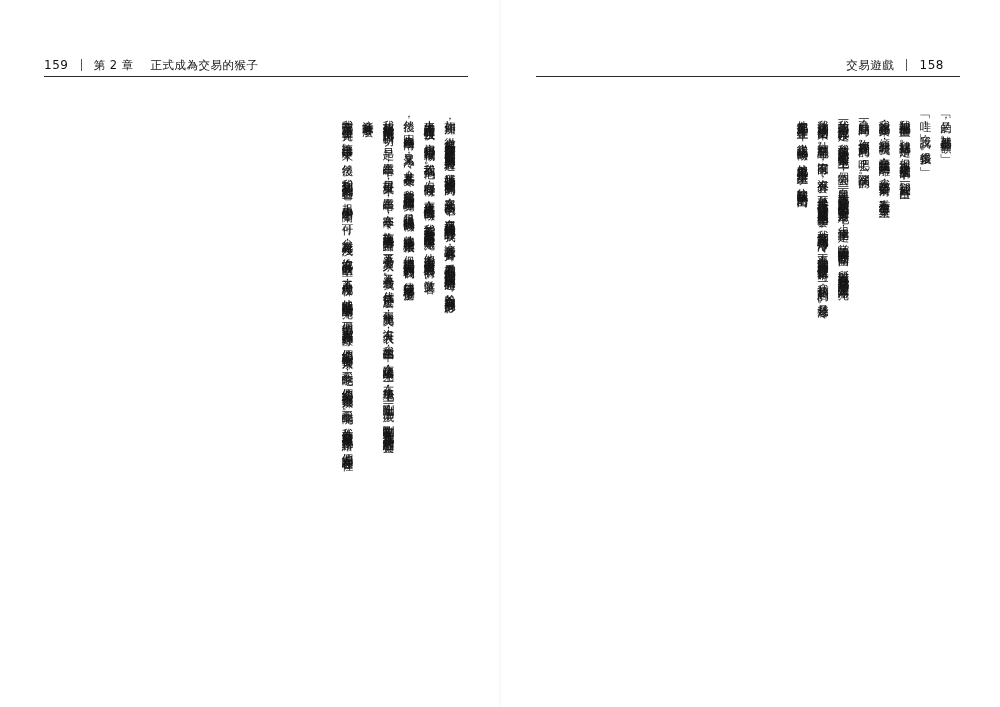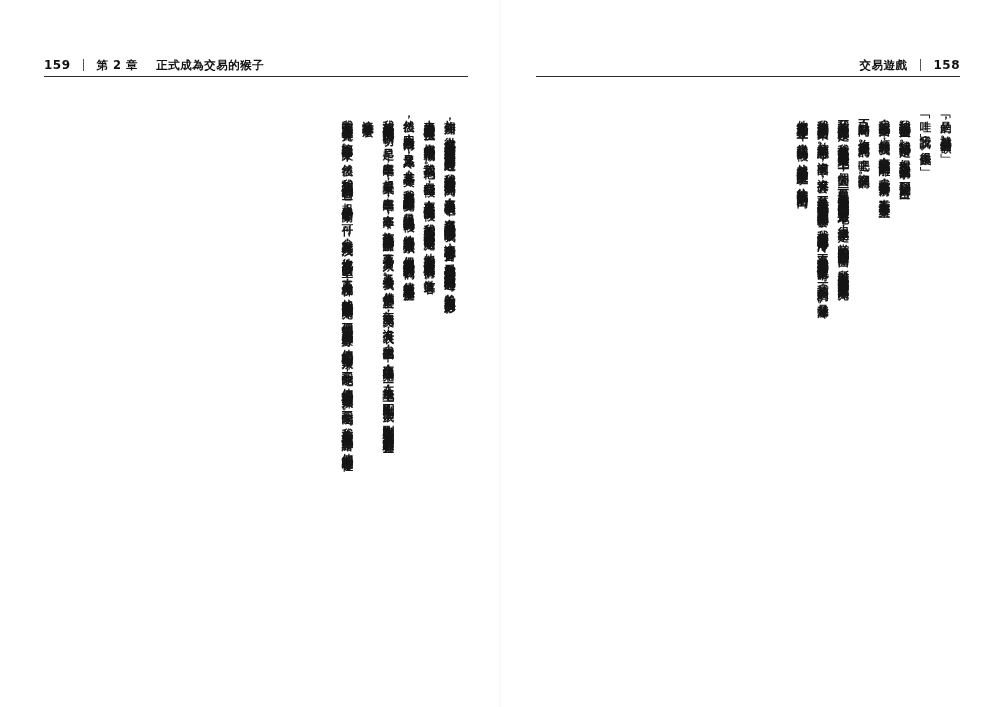--- a/index.html
+++ b/index.html
@@ -26,7 +26,6 @@
     width: 500px;
     height: 636px;
     box-sizing: border-box;
-    font-weight: bold;
   }
   .page.left  { padding: 0; }
   .page.right { padding: 0; }

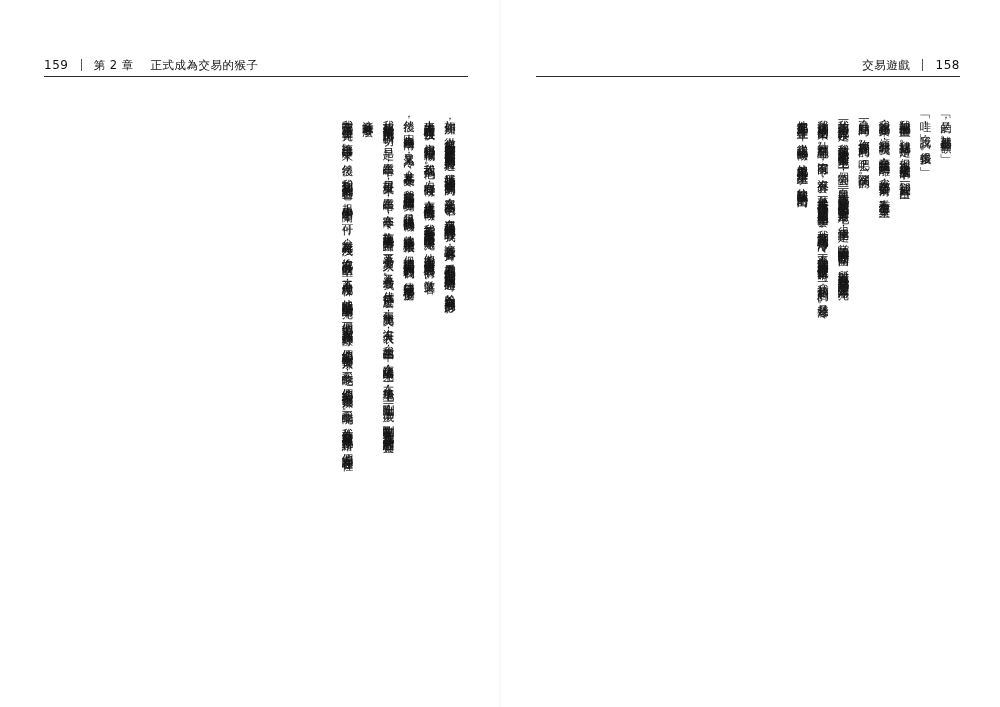--- a/index.html
+++ b/index.html
@@ -56,7 +56,7 @@
     font-size: 11.5px;
   }
   .header-left  { left: 44px; }
-  .header-right { right: 40px; }
+  .header-right { right: 56px; }
 
   .head-rule {
     position: absolute;

